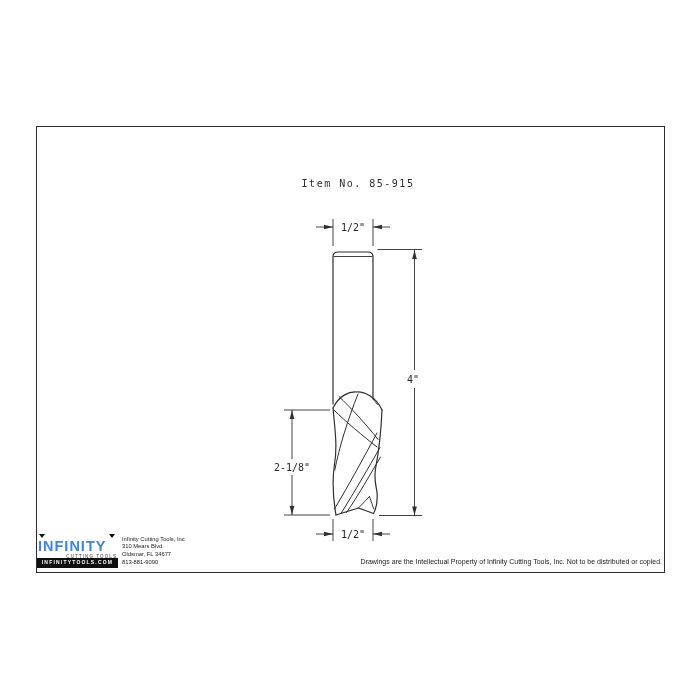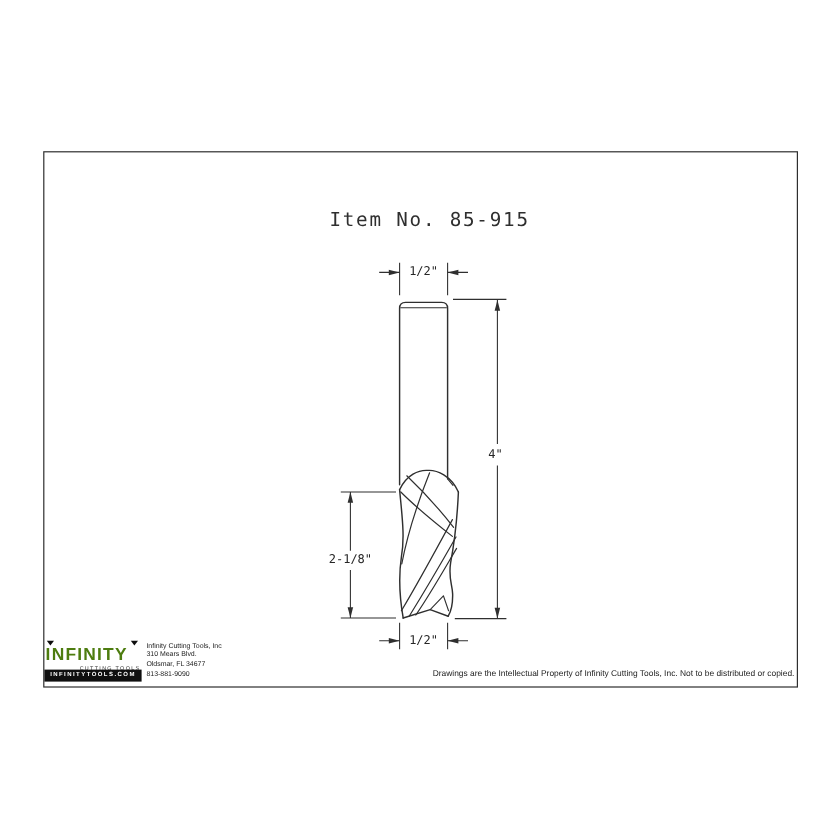--- a/index.html
+++ b/index.html
@@ -12,7 +12,7 @@
   .drawing-svg { position:absolute; left:0; top:0; width:700px; height:700px; }
   .title {
     position:absolute; left:358px; top:183px; transform:translate(-50%,-50%);
-    font-family:"DejaVu Sans Mono", monospace; font-size:16px; letter-spacing:1.5px;
+    font-family:"DejaVu Sans Mono", monospace; font-size:10px; letter-spacing:1.5px;
     color:#2f2f2f; white-space:nowrap;
   }
   .dim-label {

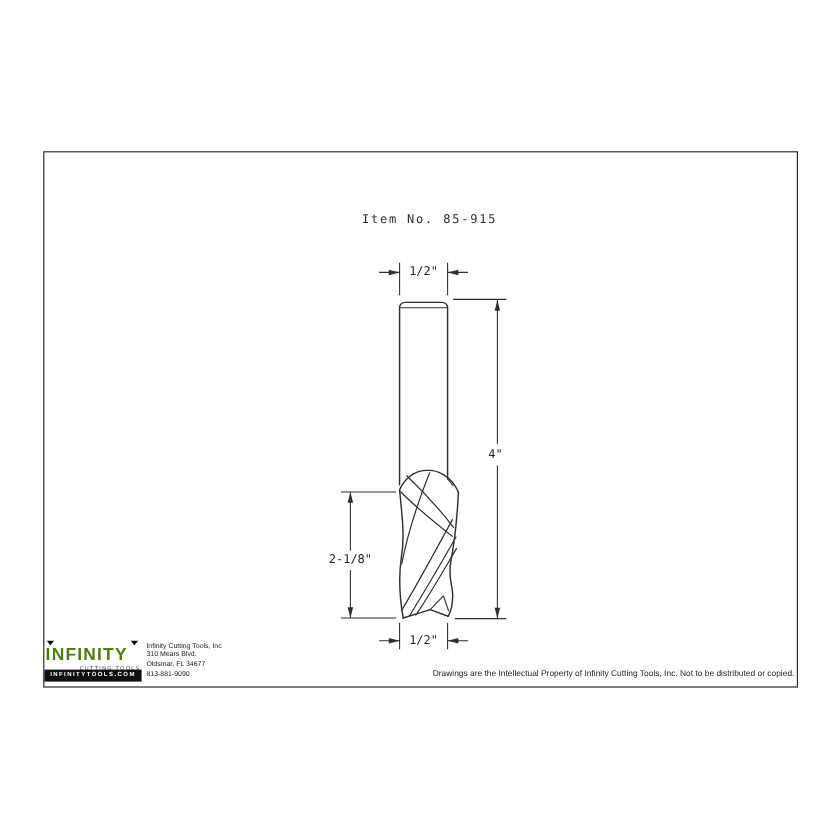--- a/index.html
+++ b/index.html
@@ -27,7 +27,7 @@
 
   .logo-infinity {
     position:absolute; left:38px; top:538px; width:80px;
-    font-size:14.5px; font-weight:bold; letter-spacing:1px; color:#4d7c0f;
+    font-size:14.5px; font-weight:bold; letter-spacing:1px; color:#3b82f6;
     font-family:"Liberation Sans", sans-serif; white-space:nowrap;
   }
   .logo-dot-i, .logo-dot-y {

